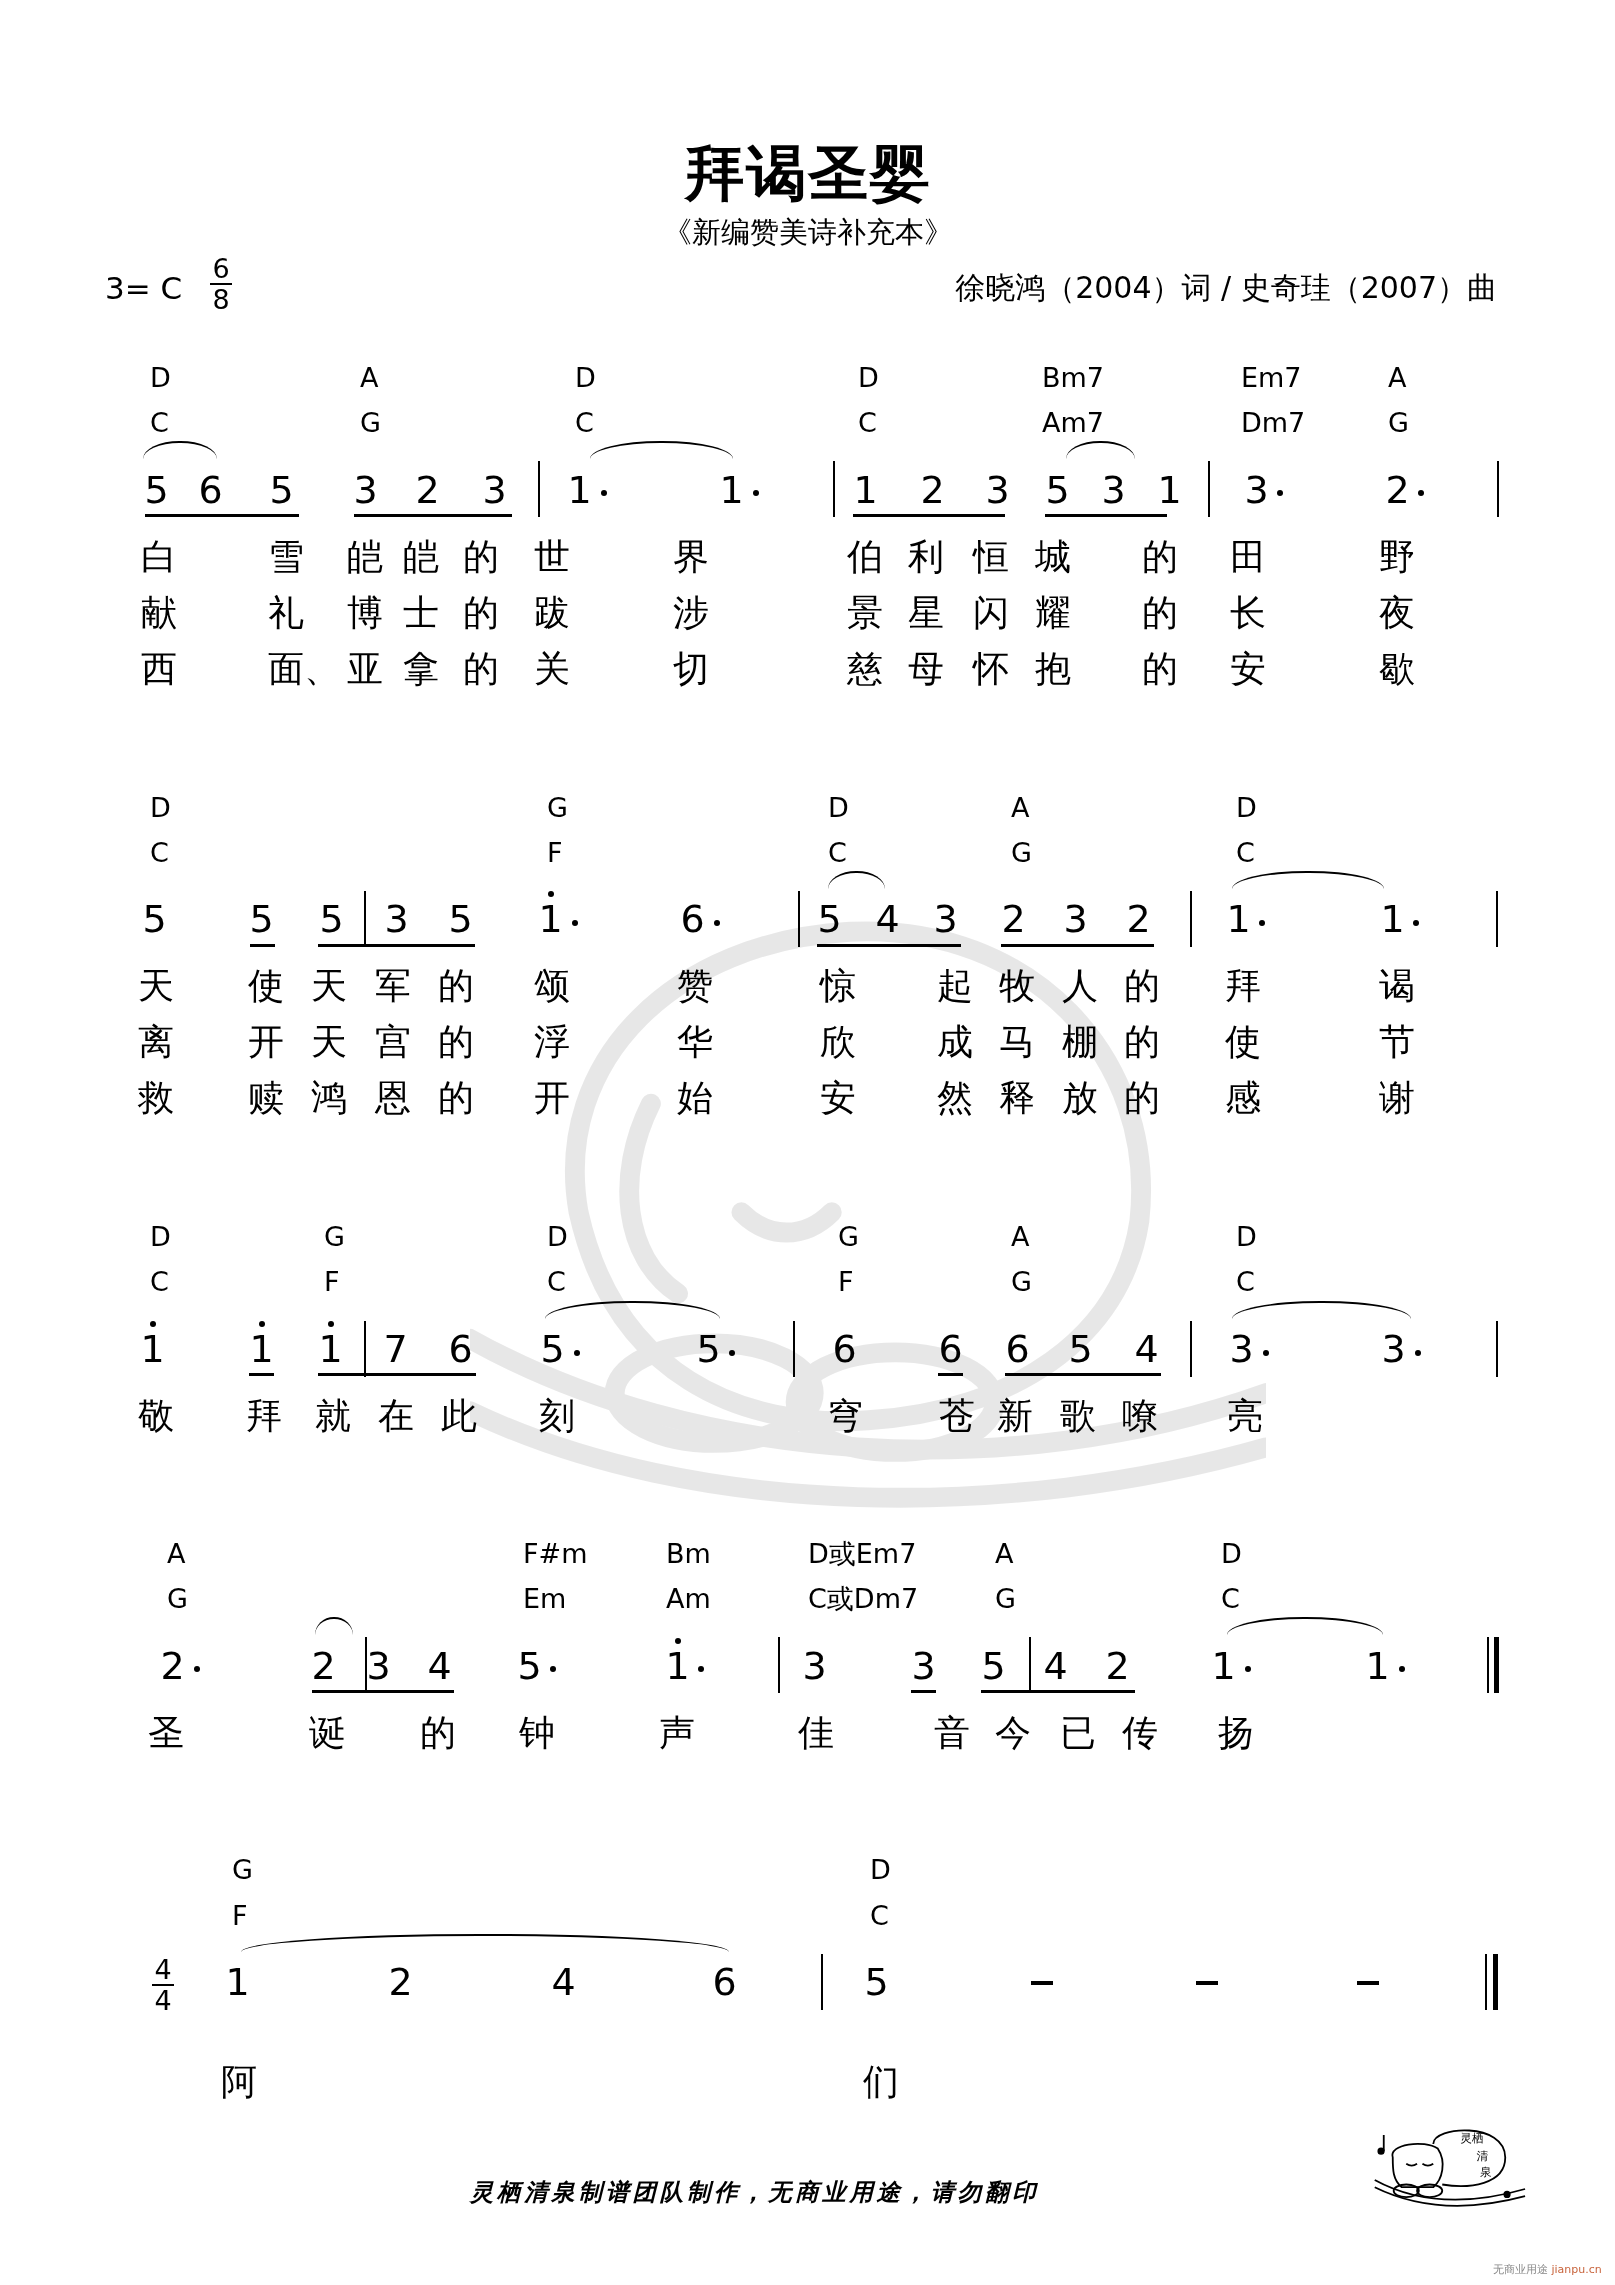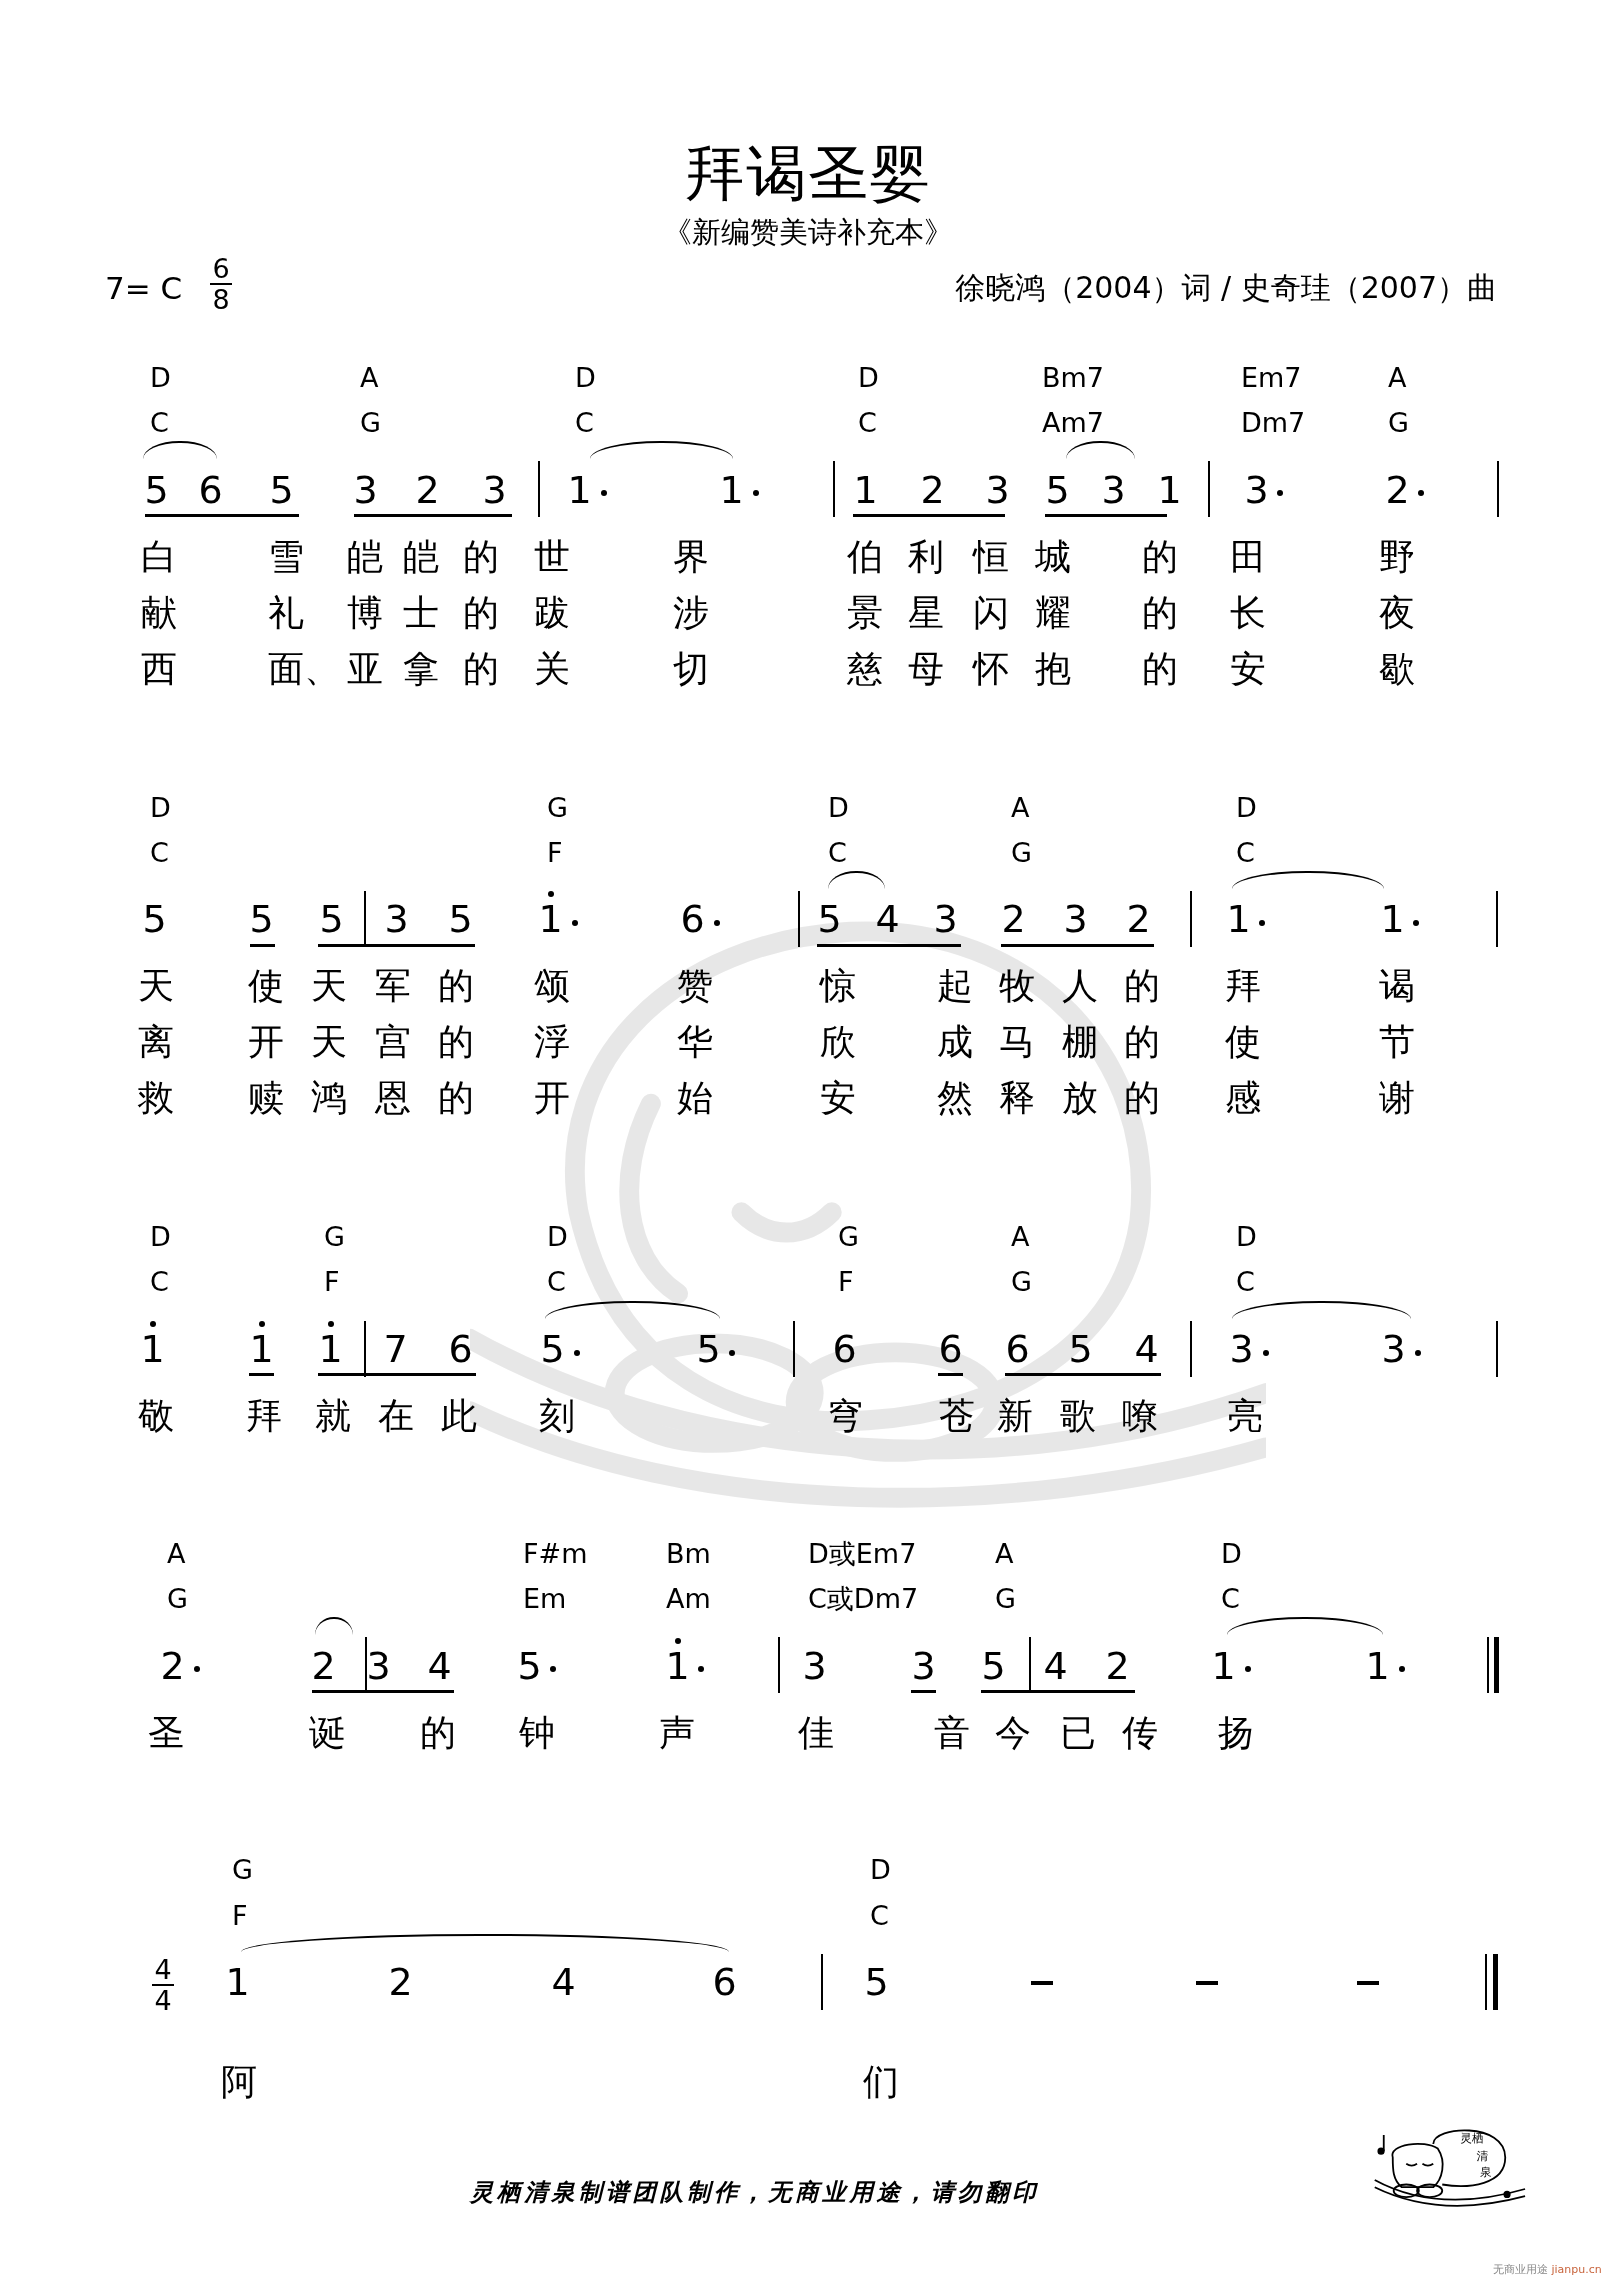--- a/index.html
+++ b/index.html
@@ -6,7 +6,7 @@
   body { width: 1616px; height: 2285px; position: relative; overflow: hidden;
          font-family: "DejaVu Sans", "Liberation Sans", sans-serif; color: #000; }
   .abs { position: absolute; }
-  #title { left: 0; width: 1616px; top: 134px; text-align: center; font-size: 60px; font-weight: normal; letter-spacing: 1.8px; }
+  #title { left: 0; width: 1616px; top: 134px; text-align: center; font-size: 60px; font-weight: bold; letter-spacing: 1.8px; }
   #subtitle { left: 0; width: 1616px; top: 213px; text-align: center; font-size: 29px; }
   #key { left: 105px; top: 270px; font-size: 31px; }
   .timesig { position: absolute; display: flex; flex-direction: column; align-items: center; font-size: 27px; line-height: 27px; }

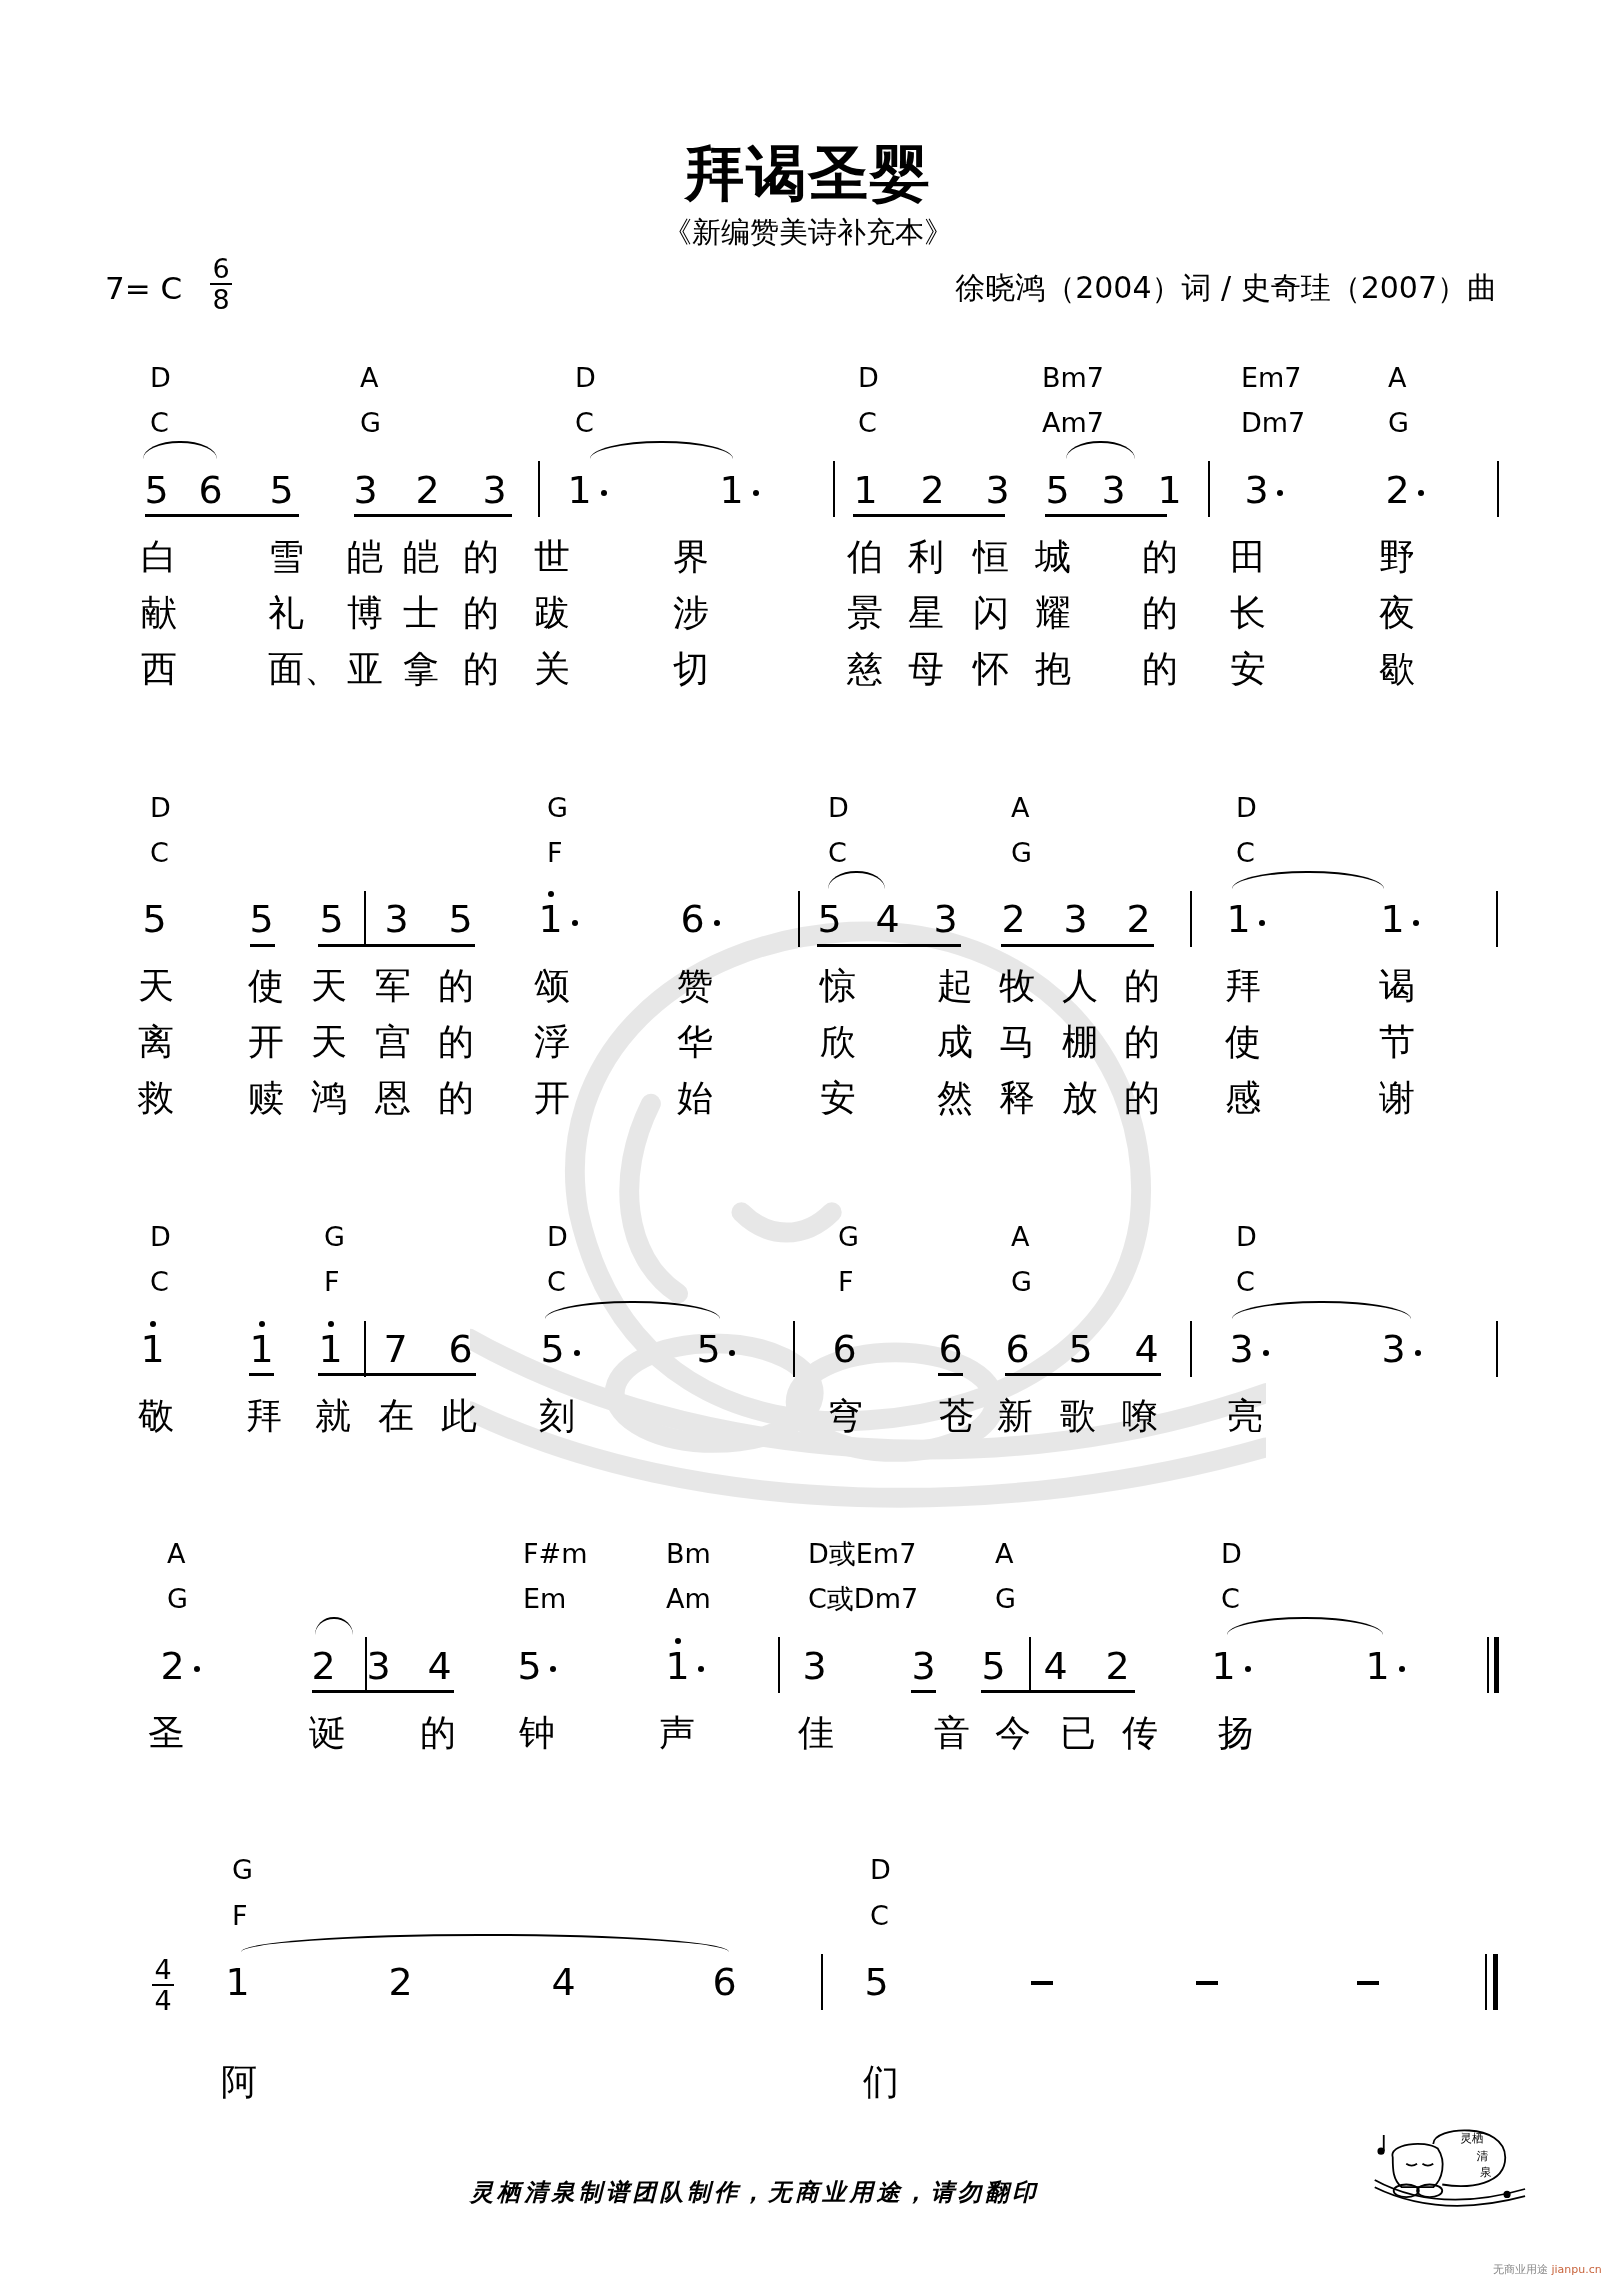--- a/index.html
+++ b/index.html
@@ -46,7 +46,7 @@
 
 <div id="title" class="abs">拜谒圣婴</div>
 <div id="subtitle" class="abs">《新编赞美诗补充本》</div>
-<div id="key" class="abs">7=  C</div>
+<div id="key" class="abs">3=  C</div>
 <div class="timesig" style="left:210px; top:255px;">
   <span>6</span>
   <span class="bar"></span>

